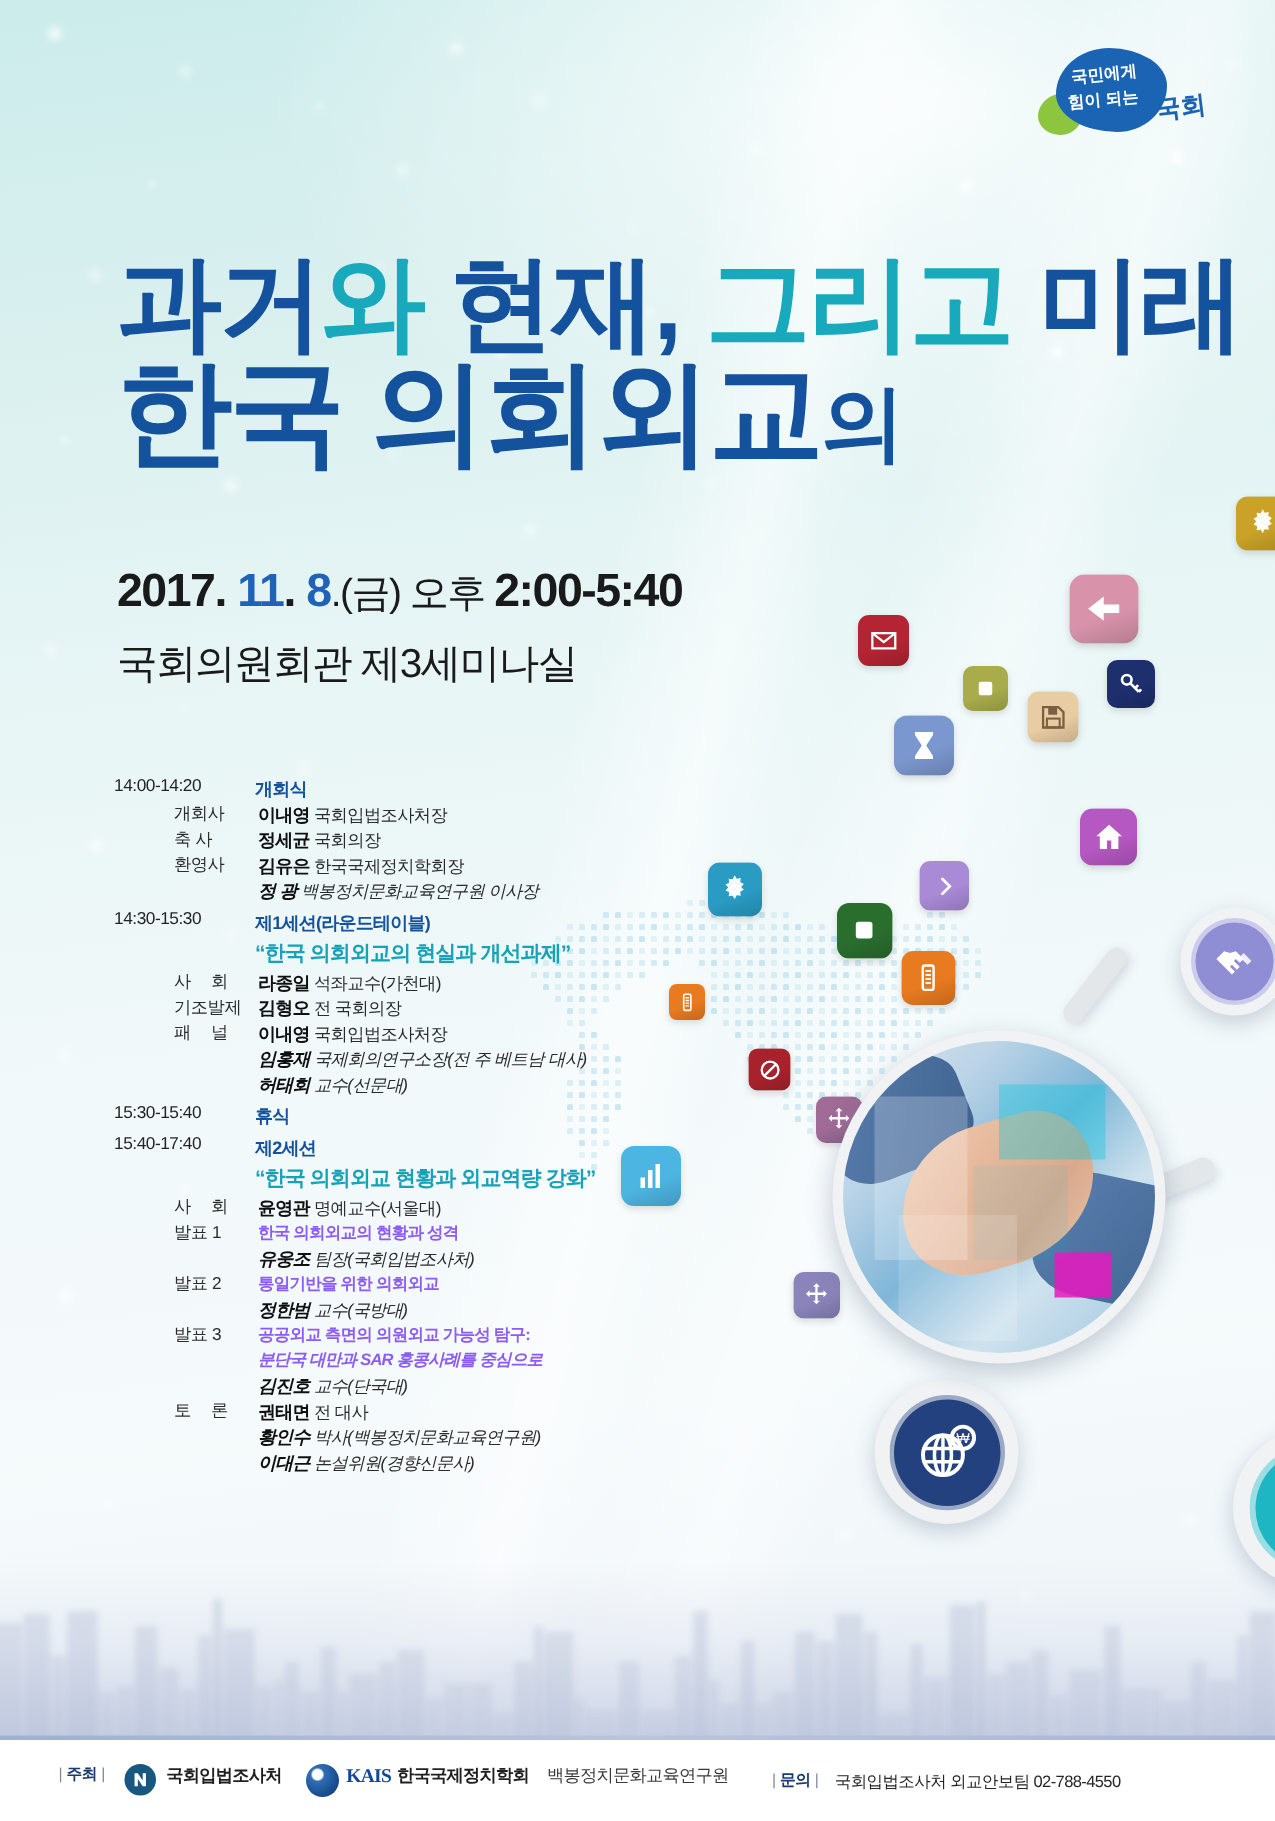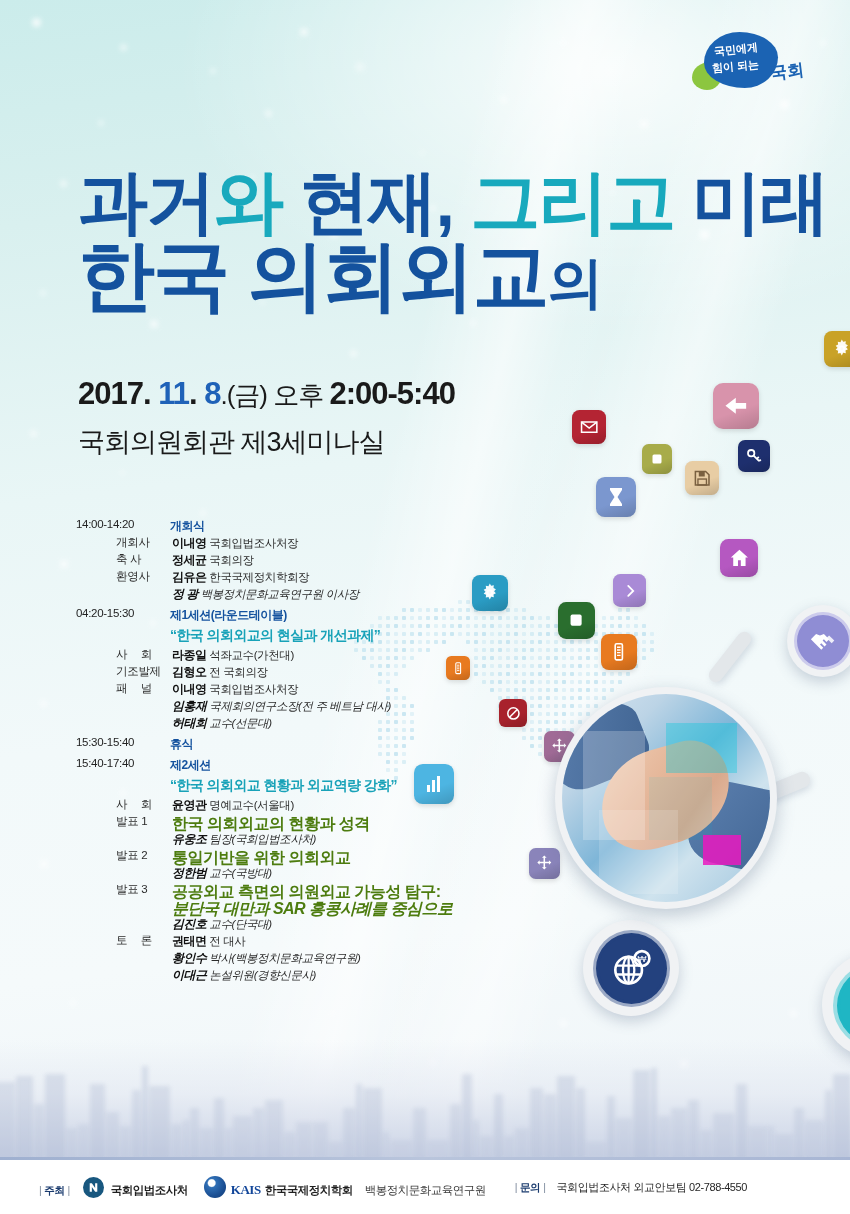--- a/index.html
+++ b/index.html
@@ -939,7 +939,7 @@
       </div>
       <div class="slot">
         <div class="slot-head">
-          <div class="slot-time">04:20-15:30</div>
+          <div class="slot-time">14:30-15:30</div>
           <div class="slot-title">제1세션(라운드테이블)</div>
         </div>
         <div class="slot-subject">“한국 의회외교의 현실과 개선과제”</div>

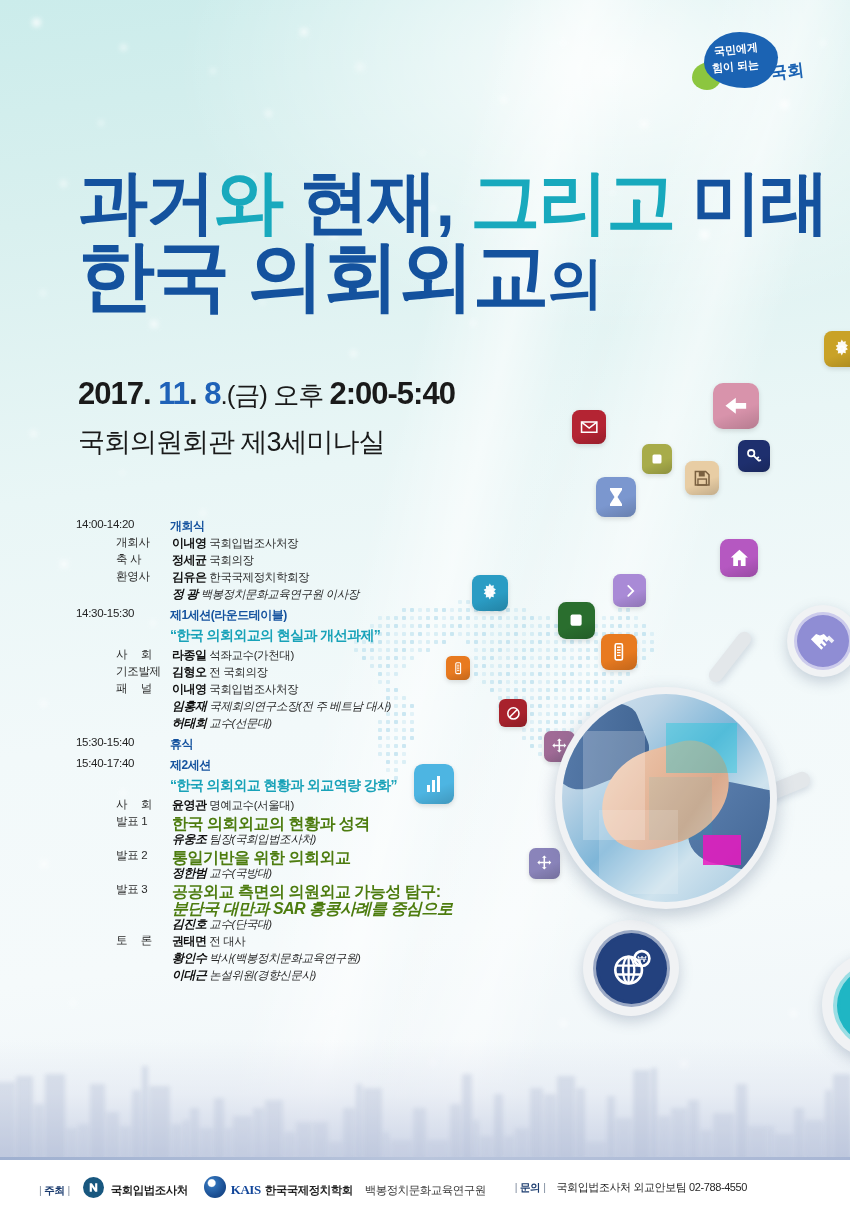--- a/index.html
+++ b/index.html
@@ -119,7 +119,7 @@
   }
   .aff { font-size: 11.5px; font-weight: normal; color: #2b2b2b; letter-spacing: -0.4px; }
   .paper-title {
-    display: inline-block; font-size: 16px; font-weight: bold; color: #4d7c0f;
+    display: inline-block; font-size: 11px; font-weight: bold; color: #8b5cf6;
     letter-spacing: -0.5px; vertical-align: top;
   }
   .cont { margin-left: 56px; font-style: italic; }

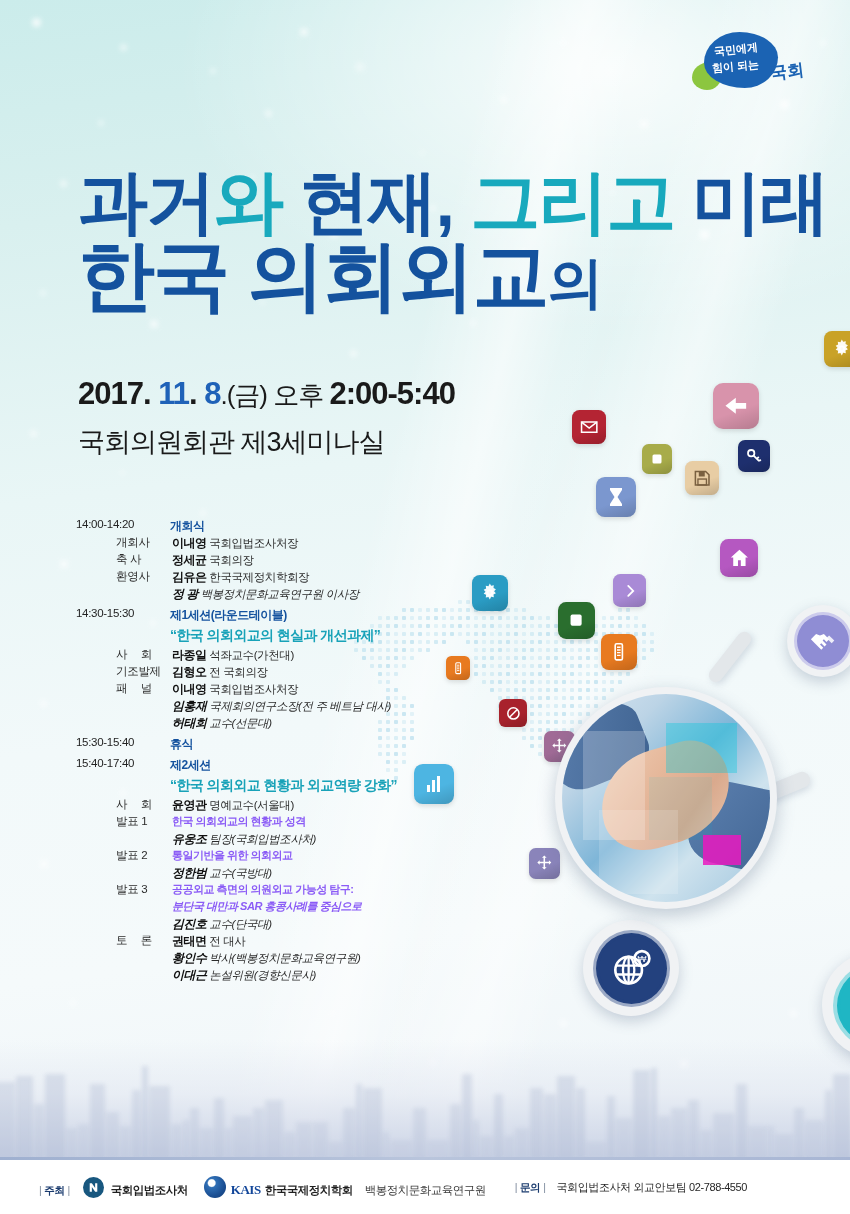--- a/index.html
+++ b/index.html
@@ -169,7 +169,7 @@
     position: absolute; left: 0; bottom: 0; width: 850px; height: 54px;
     background: #ffffff; display: flex; align-items: center;
   }
-  .fgroup { display: flex; align-items: flex-end; white-space: nowrap; }
+  .fgroup { display: flex; align-items: flex-start; white-space: nowrap; }
   .ftag {
     font-size: 10.5px; font-weight: bold; color: #1a3b6e; letter-spacing: -0.4px;
   }

